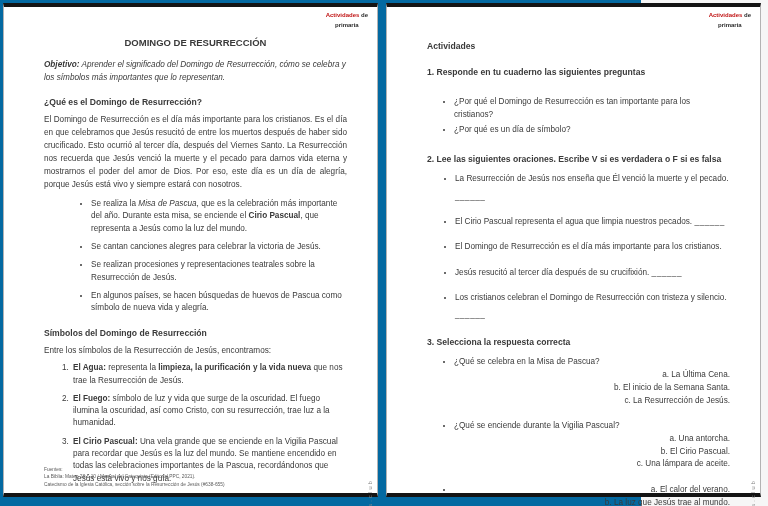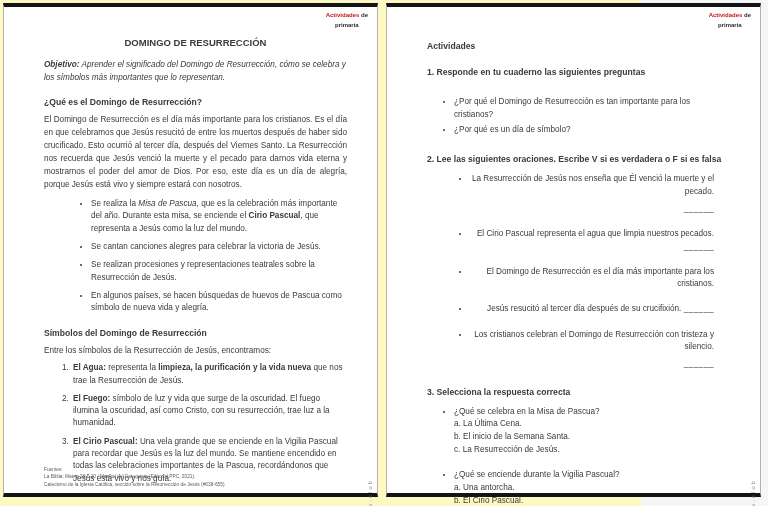--- a/index.html
+++ b/index.html
@@ -10,7 +10,7 @@
     color:#3a3a3a;
     overflow:hidden;
   }
-  .canvas{position:relative;width:641px;height:506px;background:#fef9c3;}
+  .canvas{position:relative;width:641px;height:506px;background:#0369a1;}
   .page{
     position:absolute;top:3px;width:375px;height:494px;
     background:#ffffff;

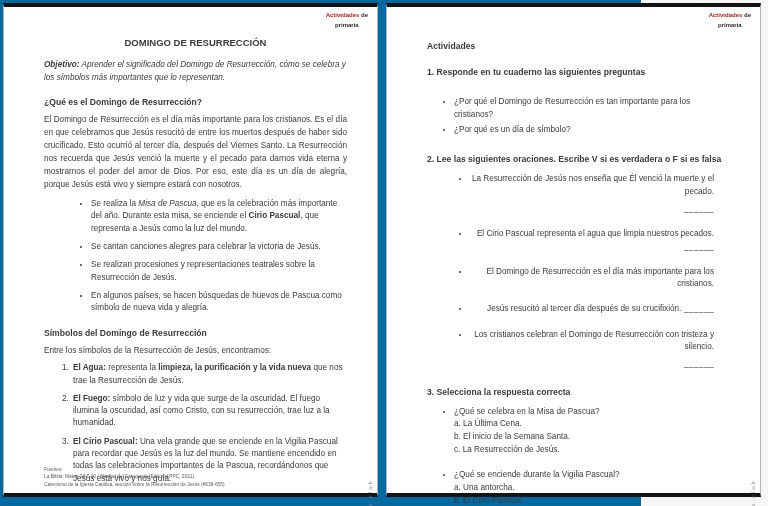--- a/index.html
+++ b/index.html
@@ -56,7 +56,7 @@
   .q-h{font-weight:bold;font-size:8.6px;margin:16px 0 9px;}
   ul.q1{margin:18px 0;padding-left:27px;}
   ul.q1 li{font-size:8.2px;line-height:1.6;margin-bottom:2px;list-style:disc;}
-  ul.tf{margin:4px 16px;padding-left:27px;text-align:right;}
+  ul.tf{margin:4px 1px;padding-left:27px;}
   ul.tf li{font-size:8.2px;line-height:1.5;margin-bottom:13px;list-style:disc;}
   .blank{color:#4a4a4a;letter-spacing:0.5px;}
   .blank-break{display:block;margin-top:5px;}

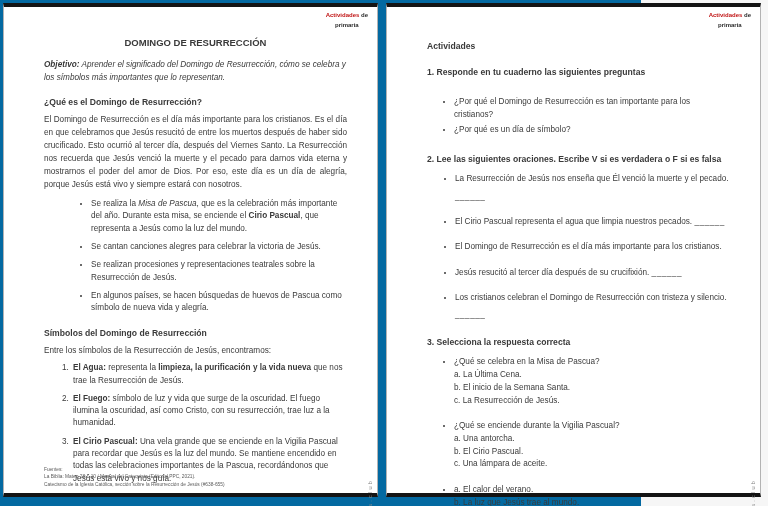--- a/index.html
+++ b/index.html
@@ -62,7 +62,7 @@
   .blank-break{display:block;margin-top:5px;}
   ul.mc{margin:4px 0;padding-left:27px;}
   ul.mc li{font-size:8.2px;line-height:1.55;margin-bottom:13px;list-style:disc;}
-  .mc .opt{line-height:1.55;}
+  .mc .opt{line-height:1.55;text-align:right;}
 </style>
 </head>
 <body>

